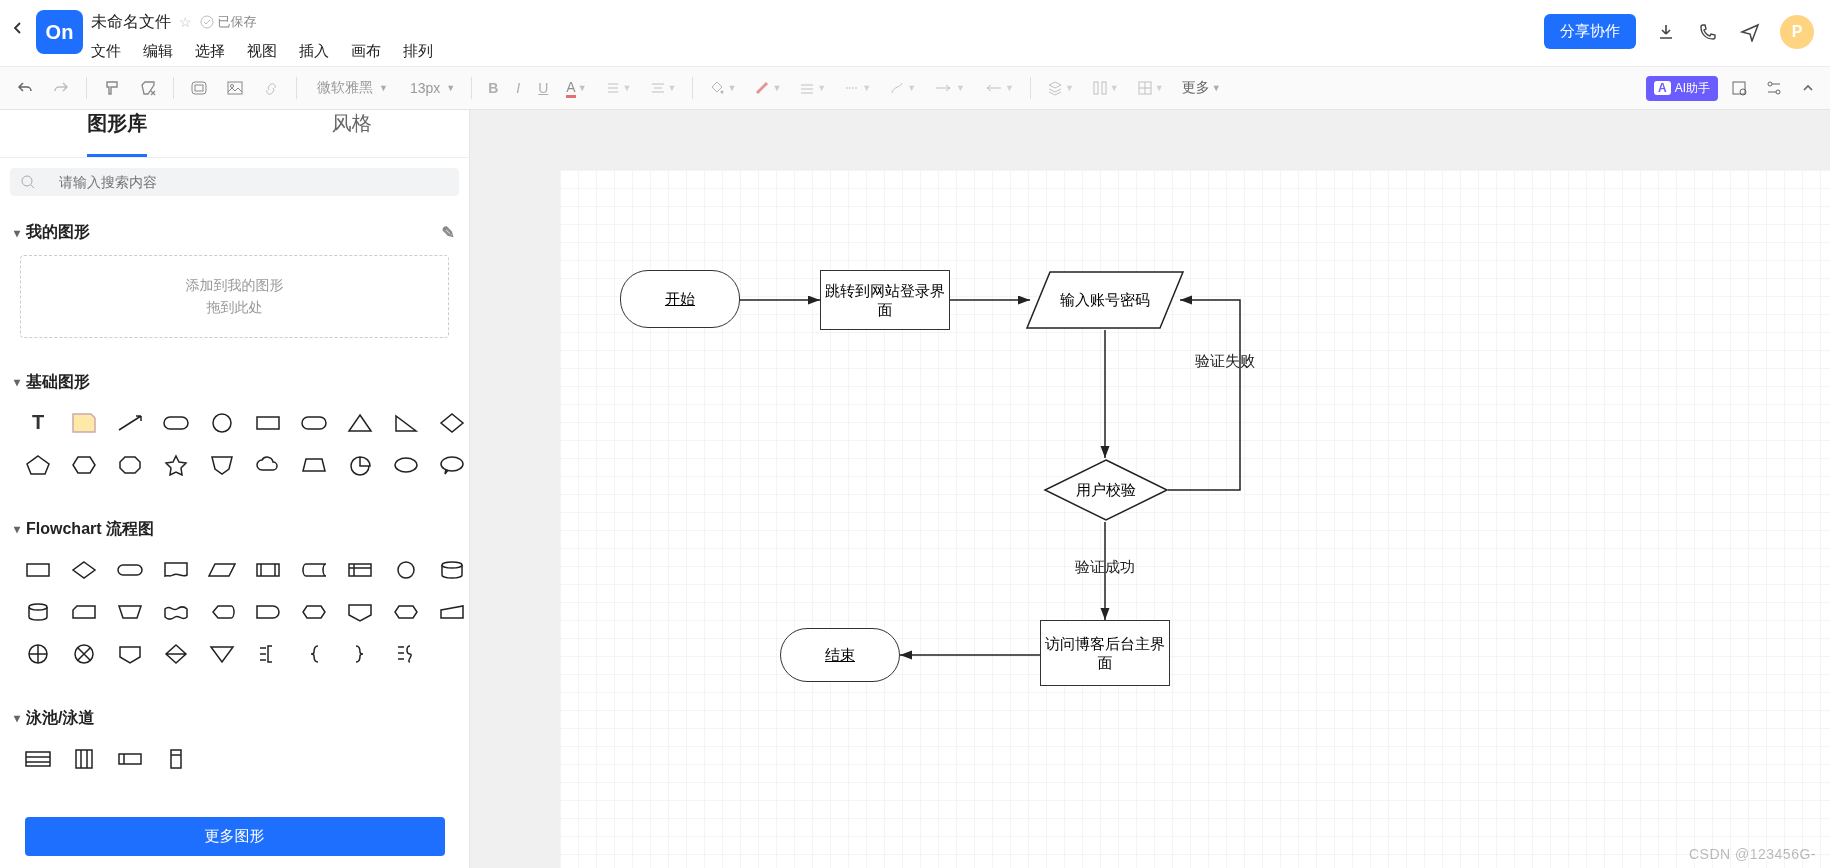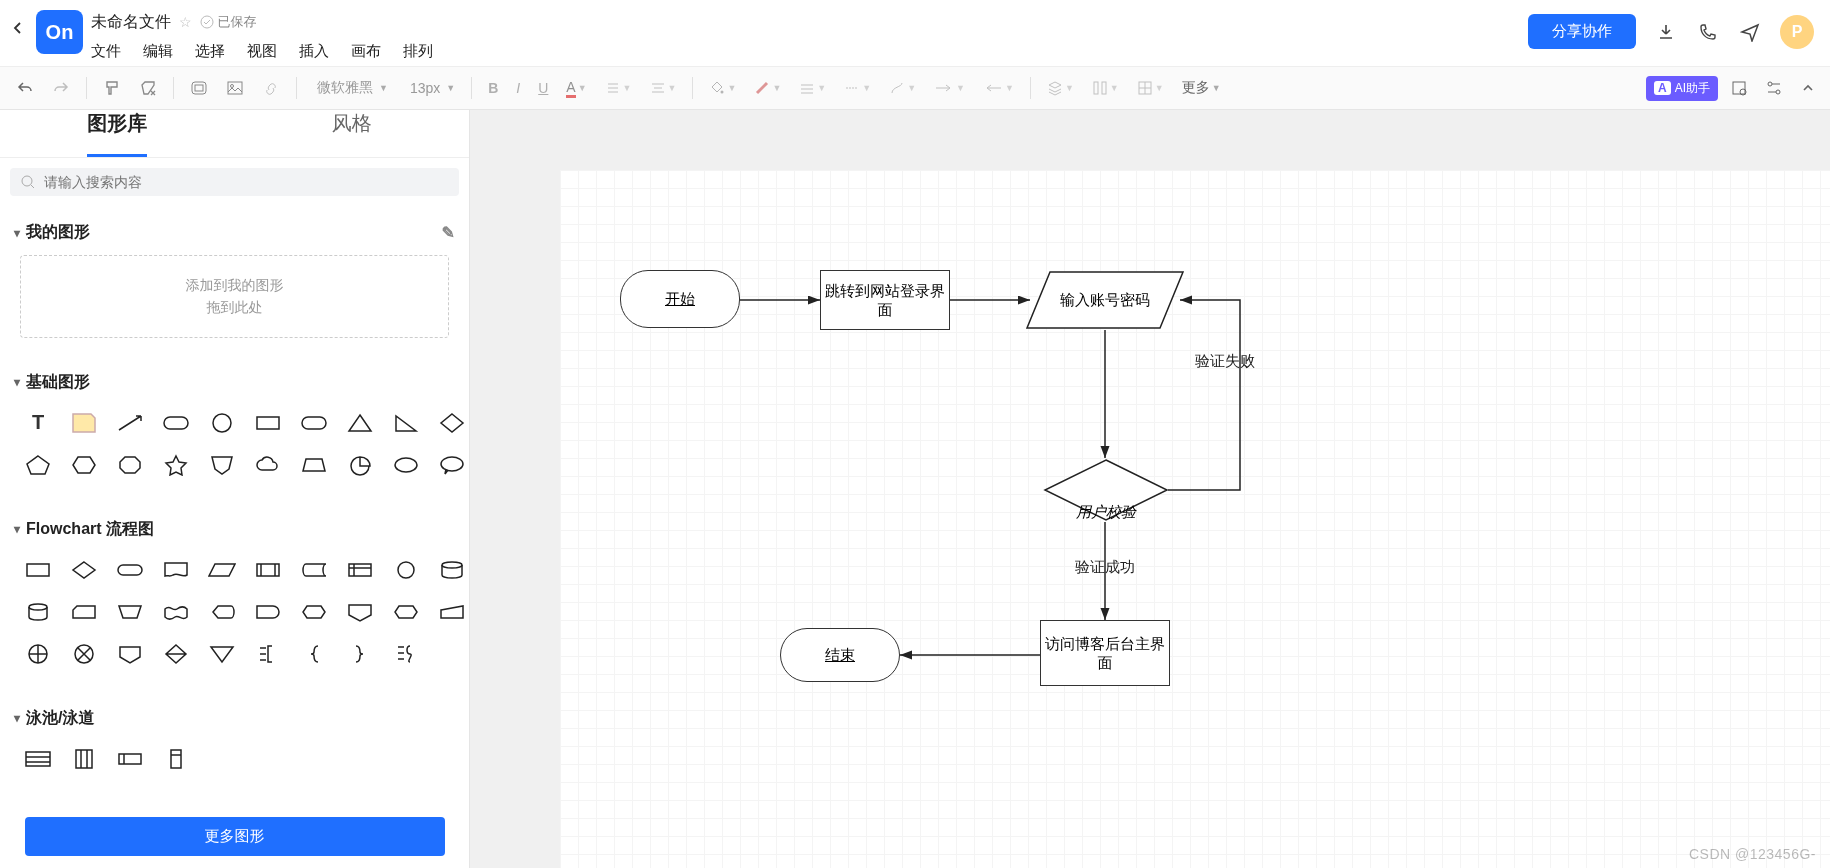--- a/index.html
+++ b/index.html
@@ -15,7 +15,7 @@
 .menu-row { display:flex; gap:22px; padding-top:6px; }
 .menu-row span { font-size:15px; color:#222; cursor:pointer; }
 .top-right { margin-left:auto; display:flex; align-items:center; gap:18px; margin-top:6px; }
-.share-btn { background:#1f6fff; color:#fff; border:none; border-radius:6px; padding:8px 24px; font-size:15px; cursor:pointer; }
+.share-btn { background:#1f6fff; color:#fff; border:none; border-radius:6px; padding:8px 16px; font-size:15px; cursor:pointer; }
 .icon-btn { width:24px; height:24px; display:flex; align-items:center; justify-content:center; color:#444; cursor:pointer; }
 .avatar { width:34px; height:34px; border-radius:50%; background:#ffd480; color:#fff; display:flex; align-items:center; justify-content:center; font-weight:bold; }
 .toolbar { height:44px; background:#fafafa; border-top:1px solid #eee; border-bottom:1px solid #e5e5e5; display:flex; align-items:center; padding:0 10px; gap:6px; font-size:14px; color:#666; }

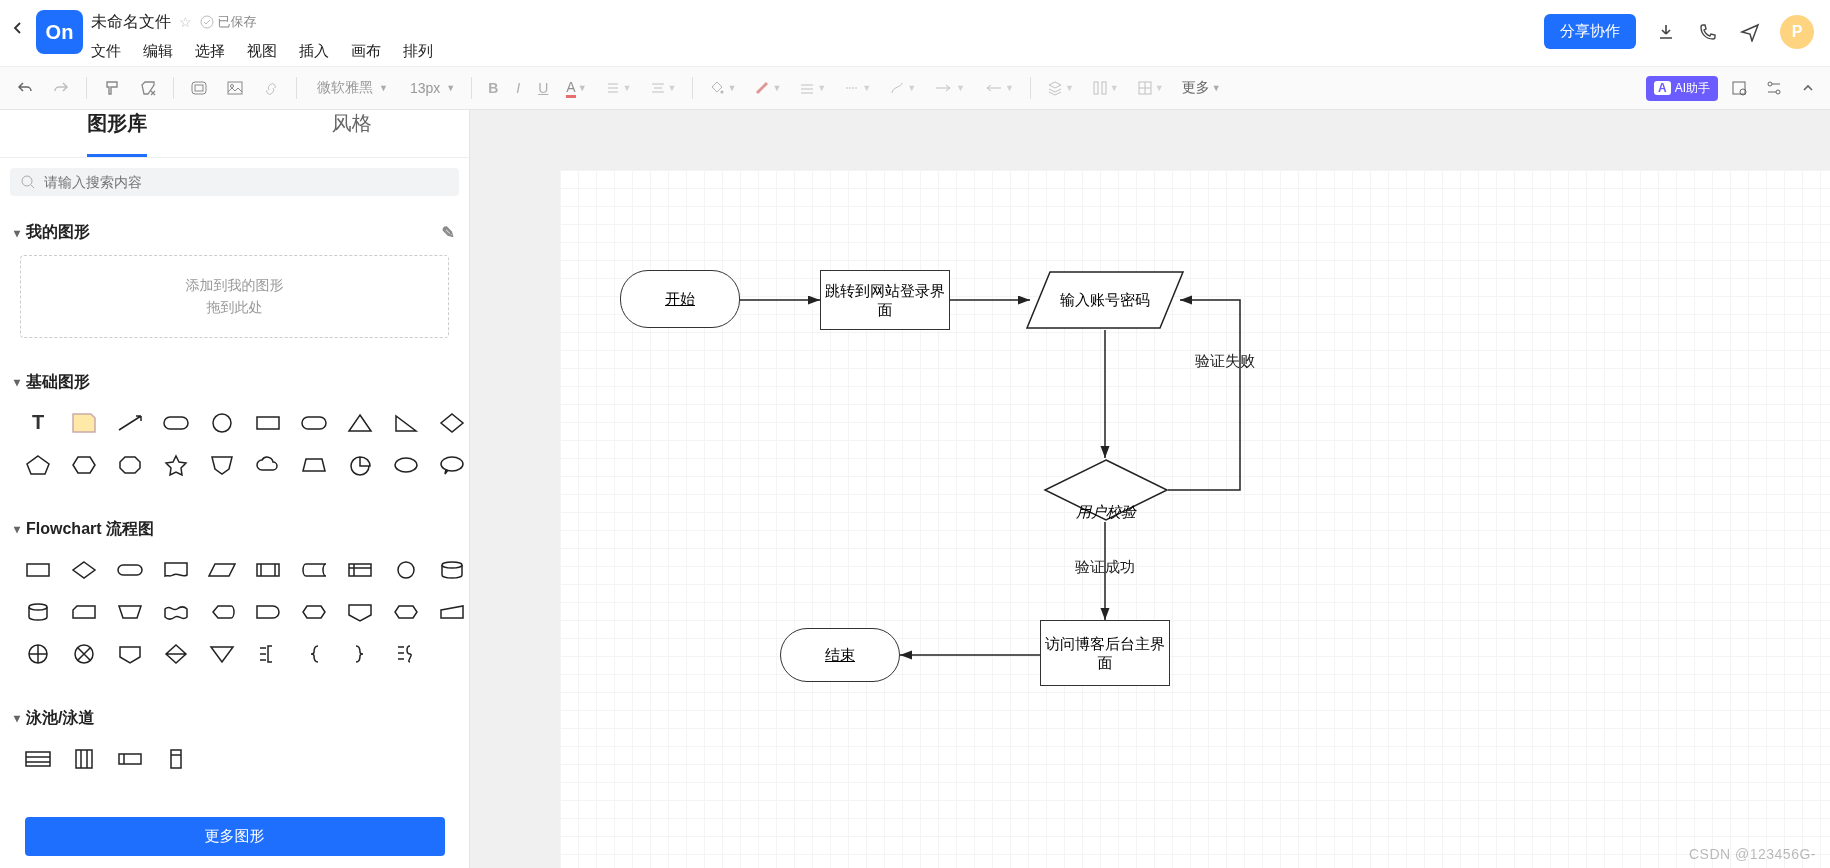--- a/index.html
+++ b/index.html
@@ -32,7 +32,7 @@
 .tab { flex:1; display:flex; justify-content:center; font-size:20px; color:#666; cursor:pointer; }
 .tab.active { color:#222; font-weight:600; }
 .tab.active .tab-label { border-bottom:3px solid #1f6fff; padding-bottom:6px; }
-.search-box { margin:10px 10px; display:flex; align-items:center; background:#f2f3f5; border-radius:4px; padding:6px 10px; gap:8px; color:#999; }
+.search-box { margin:10px 10px; display:flex; align-items:center; background:#f2f3f5; border-radius:4px; padding:6px 10px; gap:23px; color:#999; }
 .search-box input { border:none; background:transparent; outline:none; font-size:14px; flex:1; color:#333; }
 .section { padding:8px 14px; }
 .sec-head { display:flex; align-items:center; gap:6px; font-size:16px; font-weight:600; color:#222; padding:8px 0; cursor:pointer; }

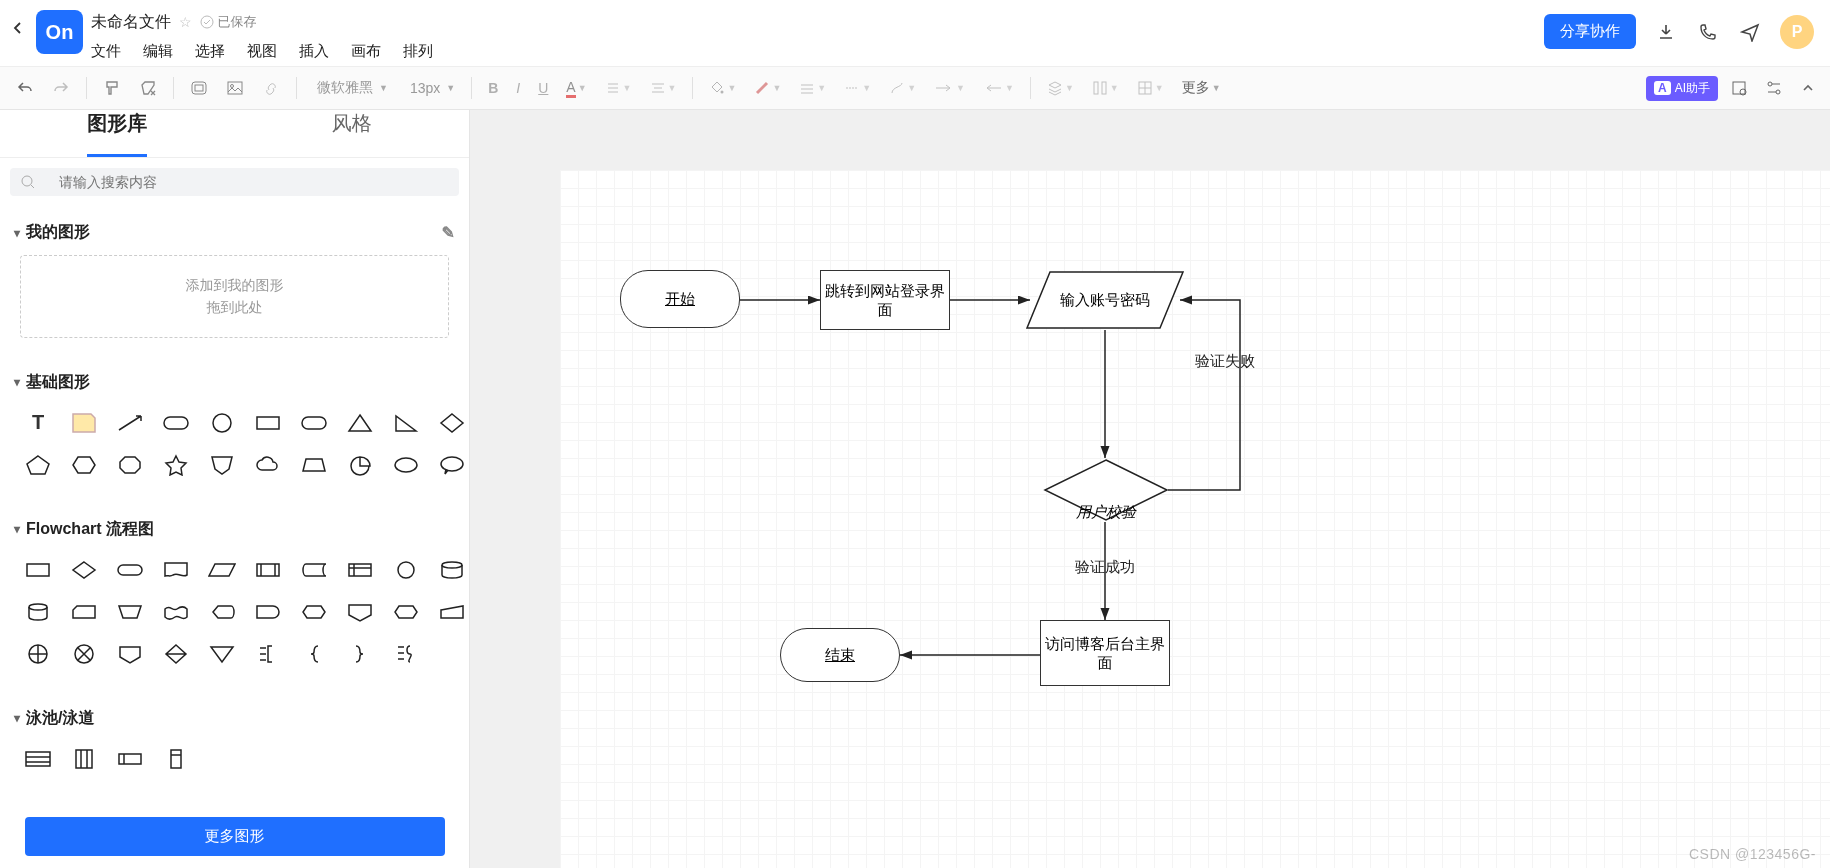--- a/index.html
+++ b/index.html
@@ -47,7 +47,7 @@
 .canvas { position:absolute; left:90px; top:60px; width:1640px; height:900px; background:#fff; background-image:linear-gradient(#f4f4f4 1px, transparent 1px), linear-gradient(90deg,#f4f4f4 1px,transparent 1px); background-size:18px 18px; }
 .node { position:absolute; border:1.5px solid #333; background:#fff; display:flex; align-items:center; justify-content:center; text-align:center; font-size:15px; line-height:1.3; padding:4px; }
 .node.term { border-radius:28px;text-decoration:underline; }
-.diamond { position:absolute; display:flex; align-items:flex-end; justify-content:center;font-style:italic; }
+.diamond { position:absolute; display:flex; align-items:center; justify-content:center; }
 .diamond .shape { position:absolute; width:100%; height:100%; }
 .diamond .txt { position:relative; z-index:1; font-size:15px; }
 .parallelogram { position:absolute; display:flex; align-items:center; justify-content:center; text-align:center; }

